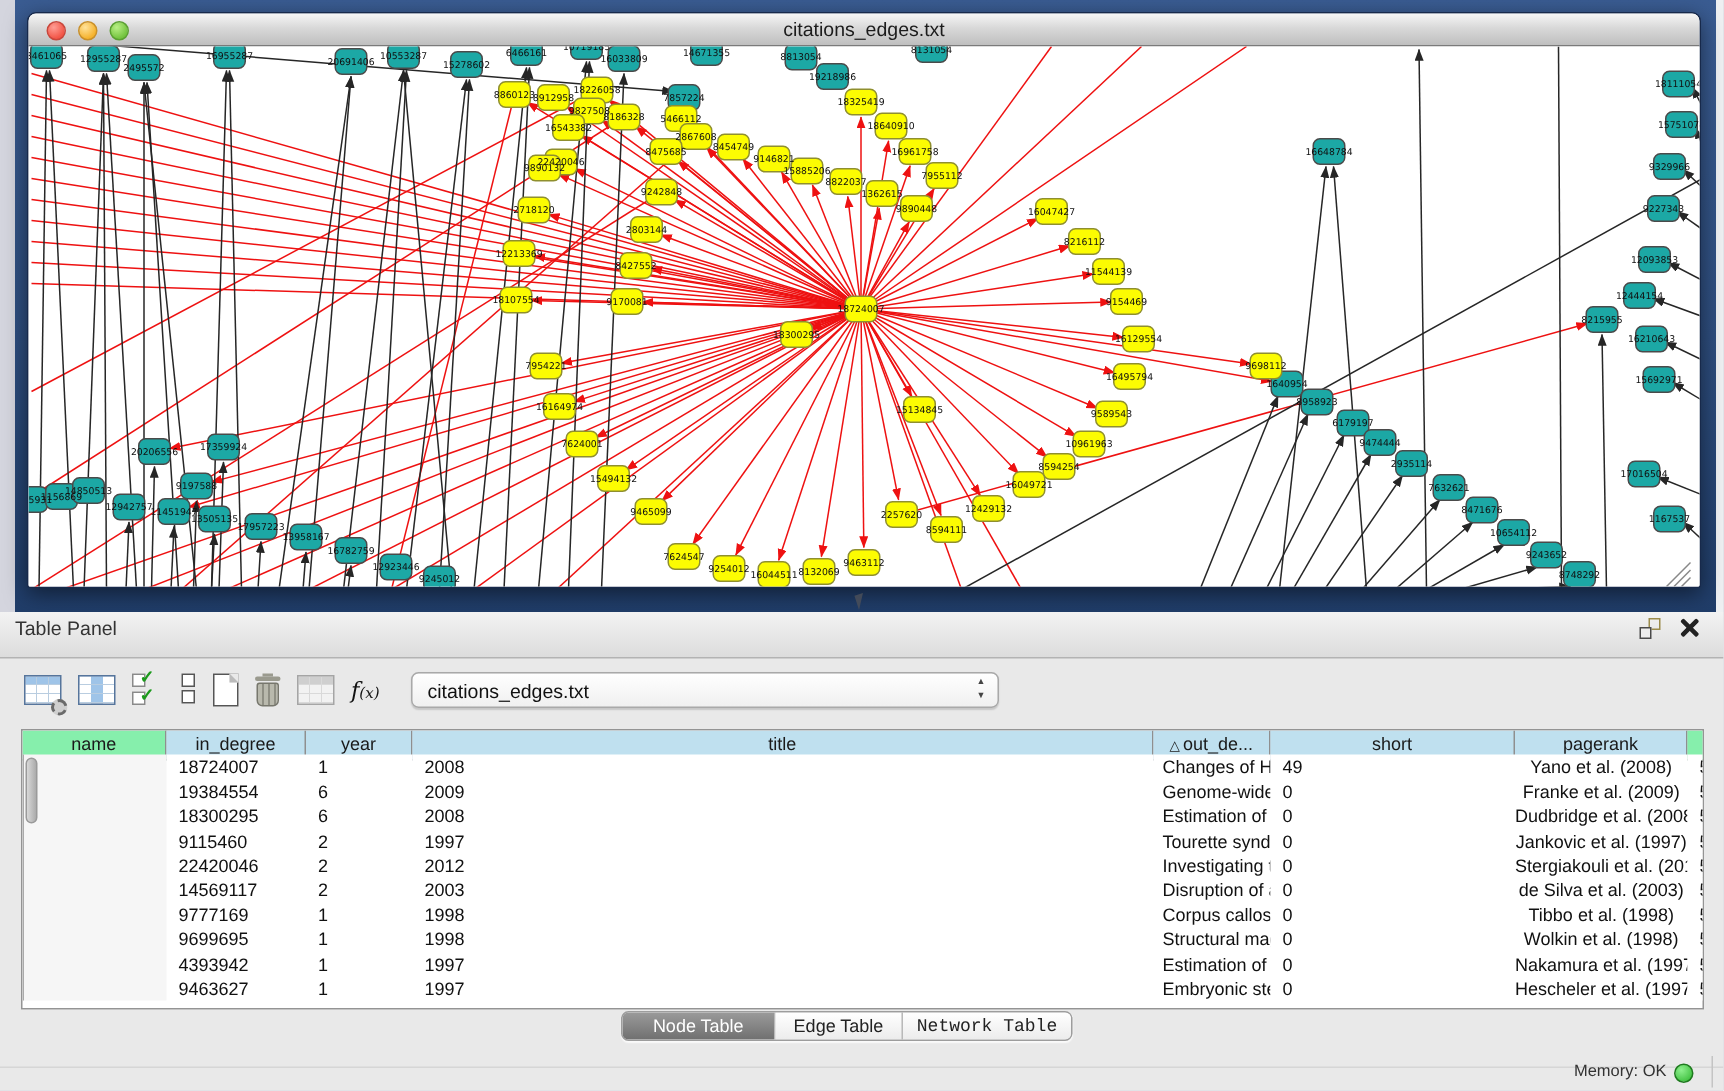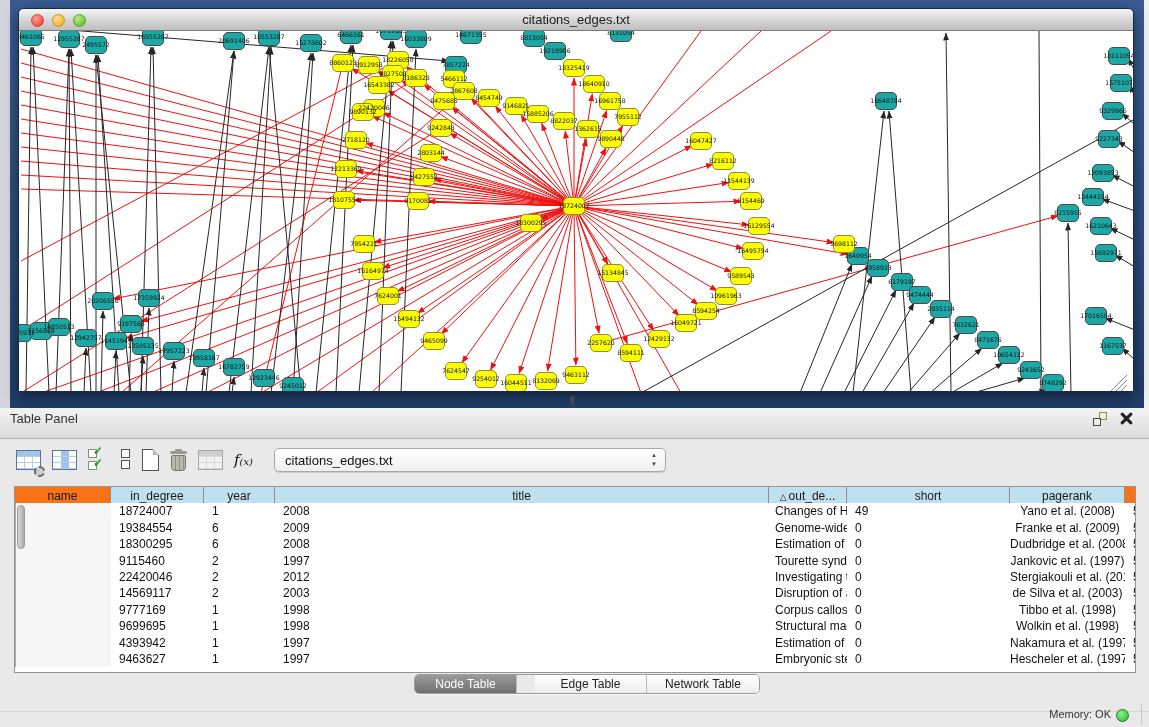--- a/index.html
+++ b/index.html
@@ -96,7 +96,7 @@
   #datatable { grid-template-columns:96px 93px 71px 494px 78px 163px 115px 12px; }
   .hc { height:20px; background:#bfe0ef; border-right:1px solid #8f8f8f; border-bottom:1px solid #777;
      font-size:12px; color:#1a1a1a; text-align:center; line-height:19px; overflow:hidden; white-space:nowrap; }
-  .hc.gray { background:#f97316; }
+  .hc.gray { background:#86efac; }
   .hc .tri { font-size:9px; margin-right:2px; }
   .bc { font-size:12px; color:#111; line-height:16.4px; white-space:nowrap; overflow:hidden;
      padding-left:8px; background:#fff; }

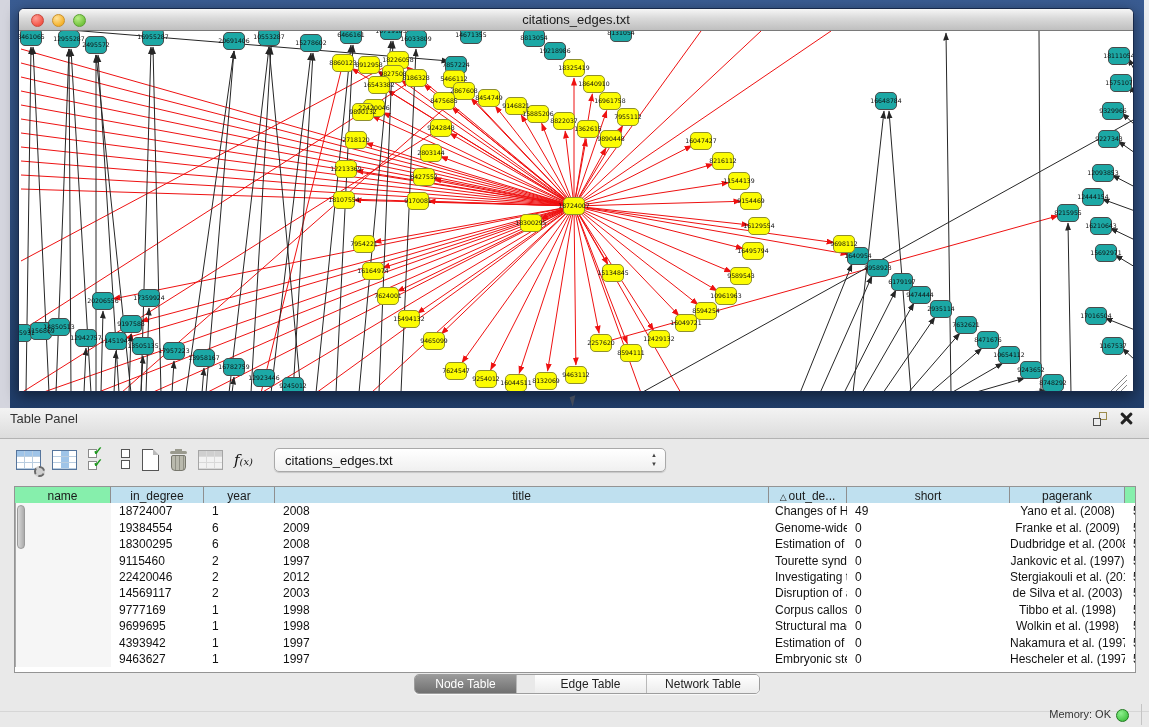--- a/index.html
+++ b/index.html
@@ -665,7 +665,7 @@
 
     <div id="tabbar">
         <div class="tab sel" style="width: 102px;">Node Table</div>
-        <div class="tab" style="width: 112px; margin-left: 18px;">Edge Table</div>
+        <div class="tab" style="width: 85px;">Edge Table</div>
         <div class="tab" style="width: 112px;">Network Table</div>
       </div>
 

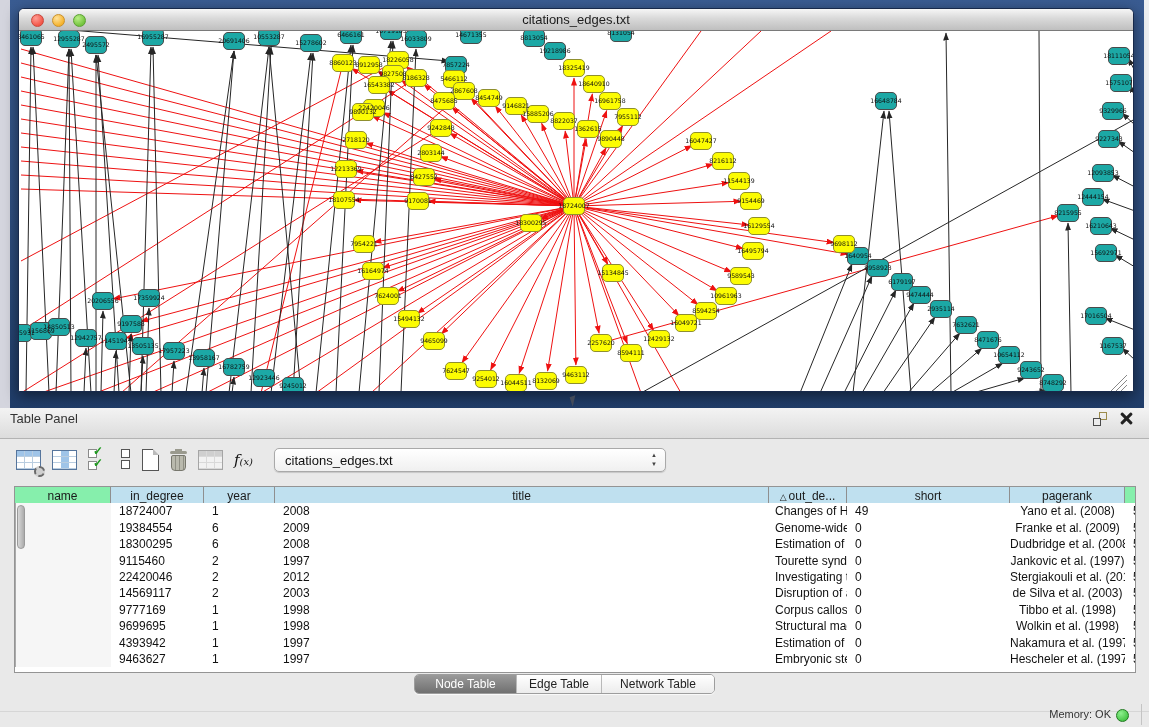--- a/index.html
+++ b/index.html
@@ -112,7 +112,7 @@
      box-shadow:0 1px 1px rgba(255,255,255,.8); }
   .tab { height:100%; font-size:12px; line-height:19px; text-align:center; color:#222;
      background:linear-gradient(180deg,#ffffff,#ececec); border-right:1px solid #b9b9b9; }
-  .tab:last-child { border-right:none; }
+  .tab:last-child { border-right:none;font-family:Liberation Mono, monospace; }
   .tab.sel { background:linear-gradient(180deg,#9a9a9a,#707070); color:#fff; }
 
   

